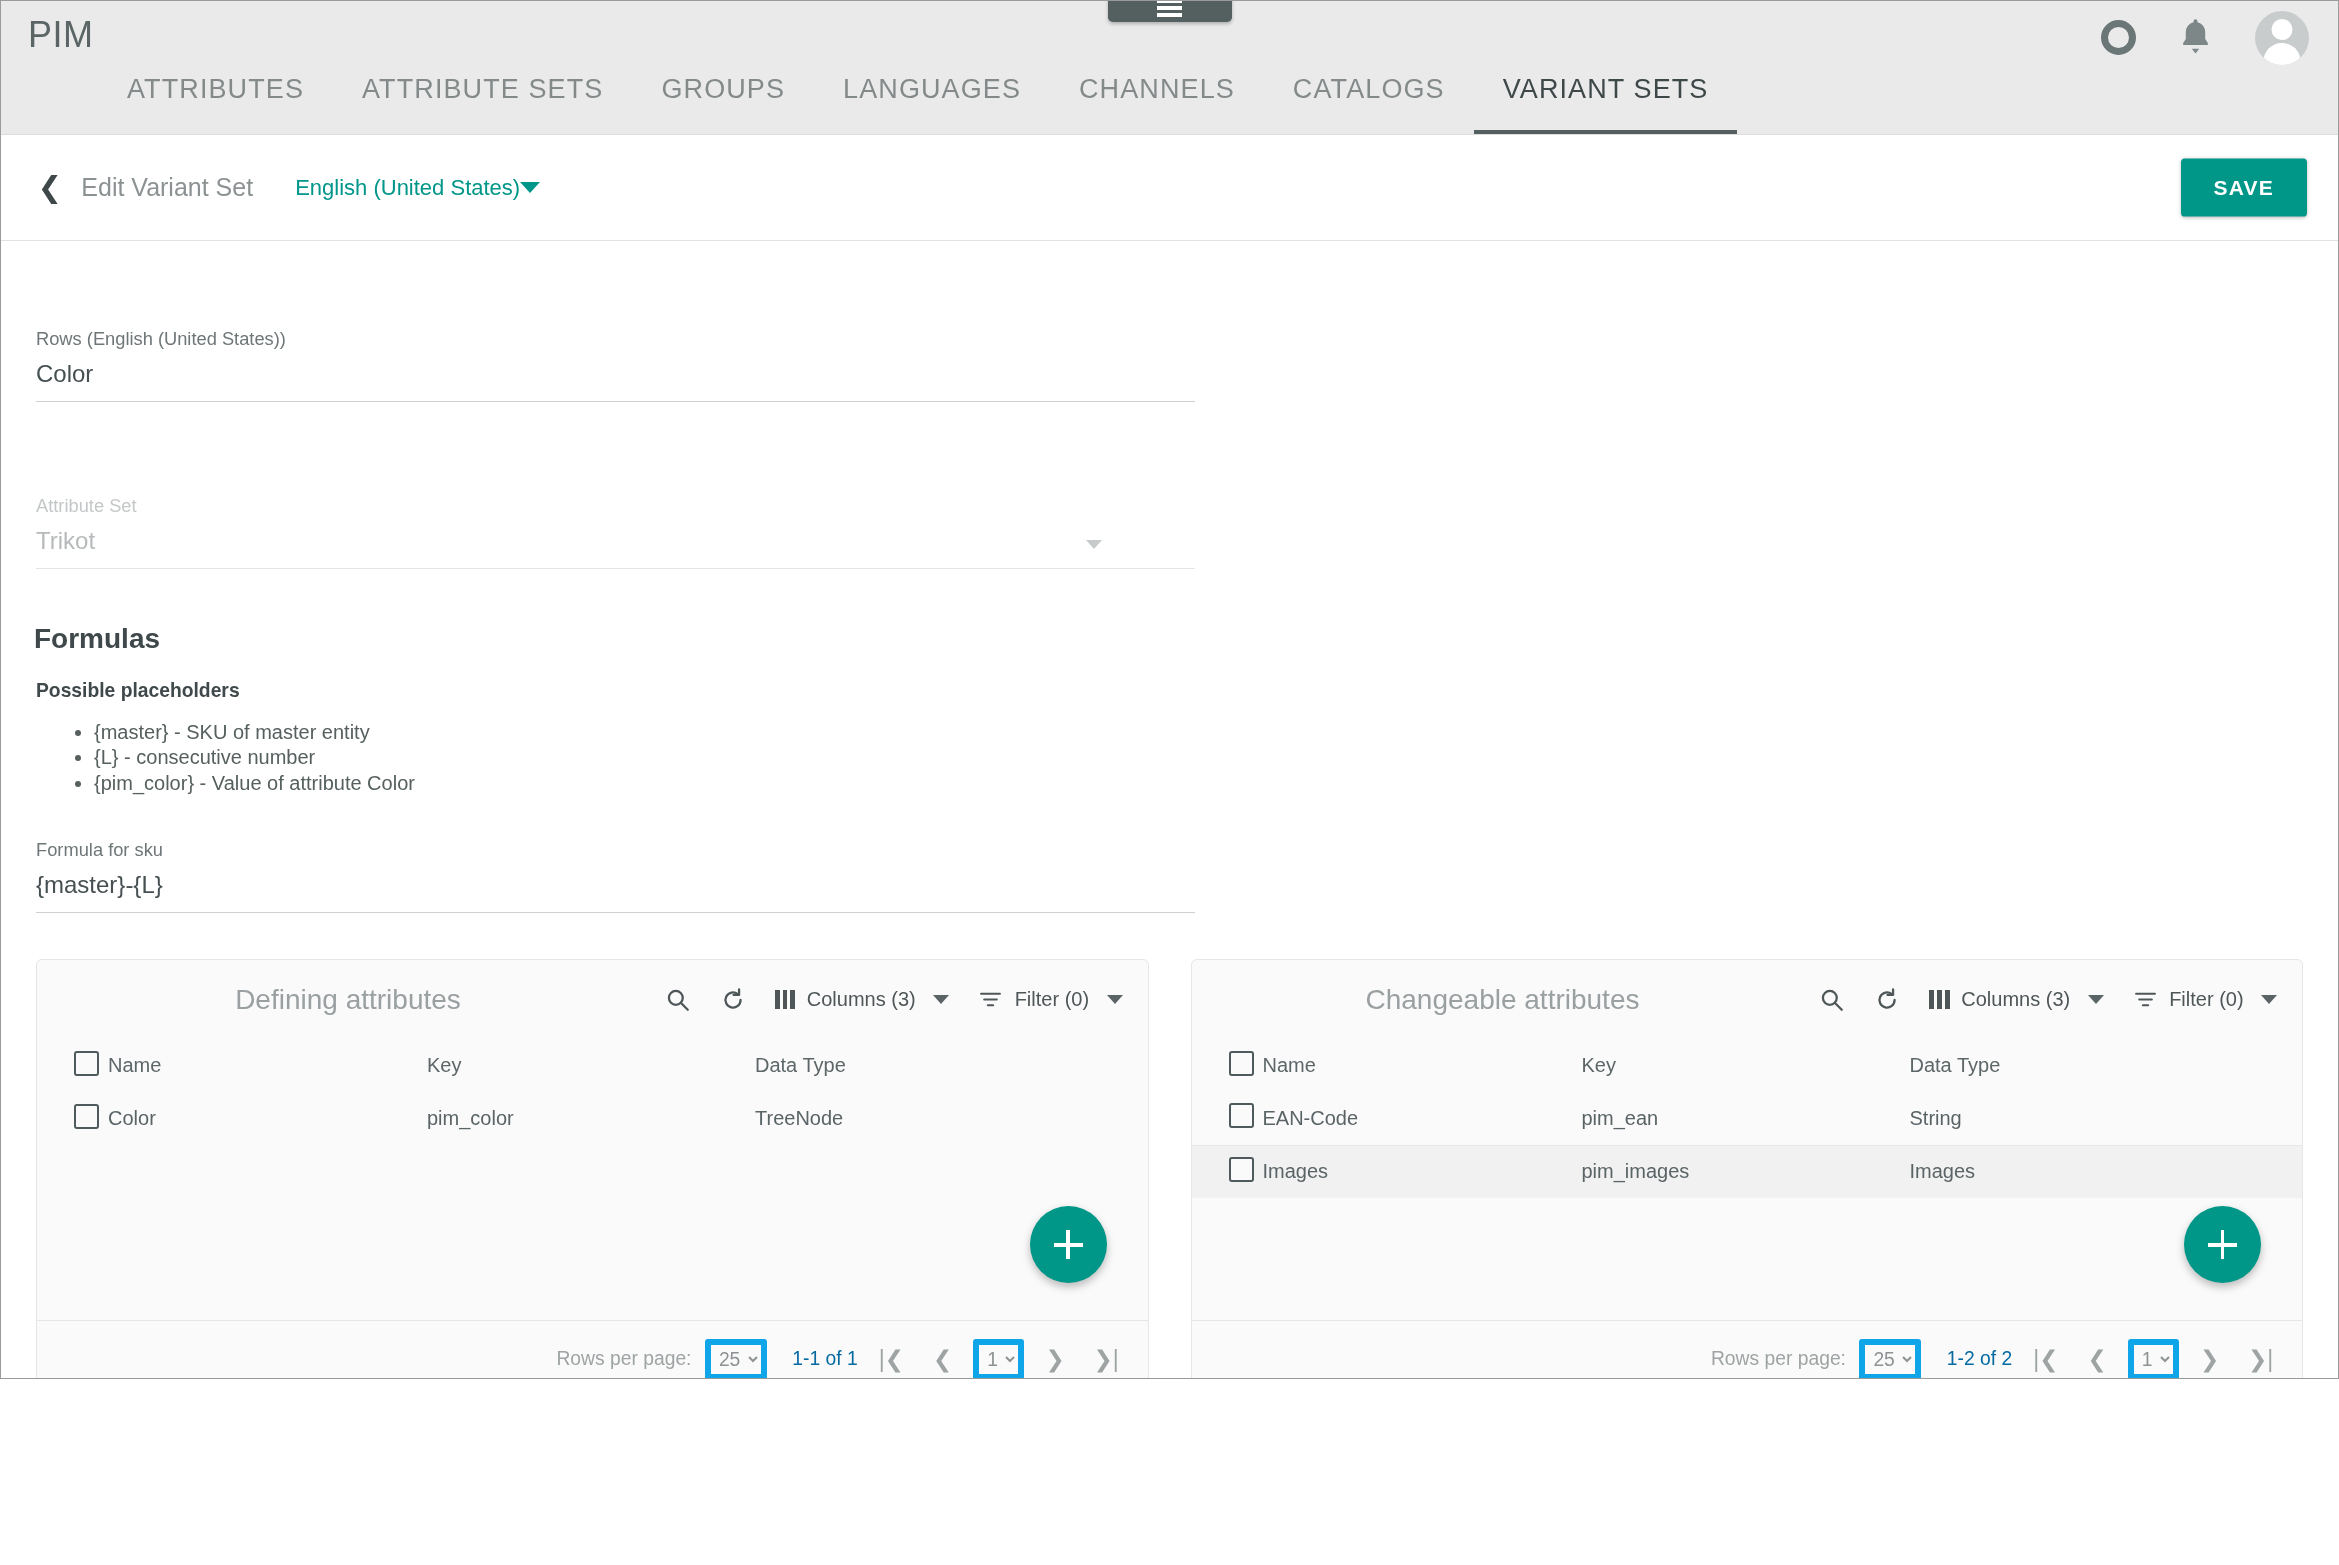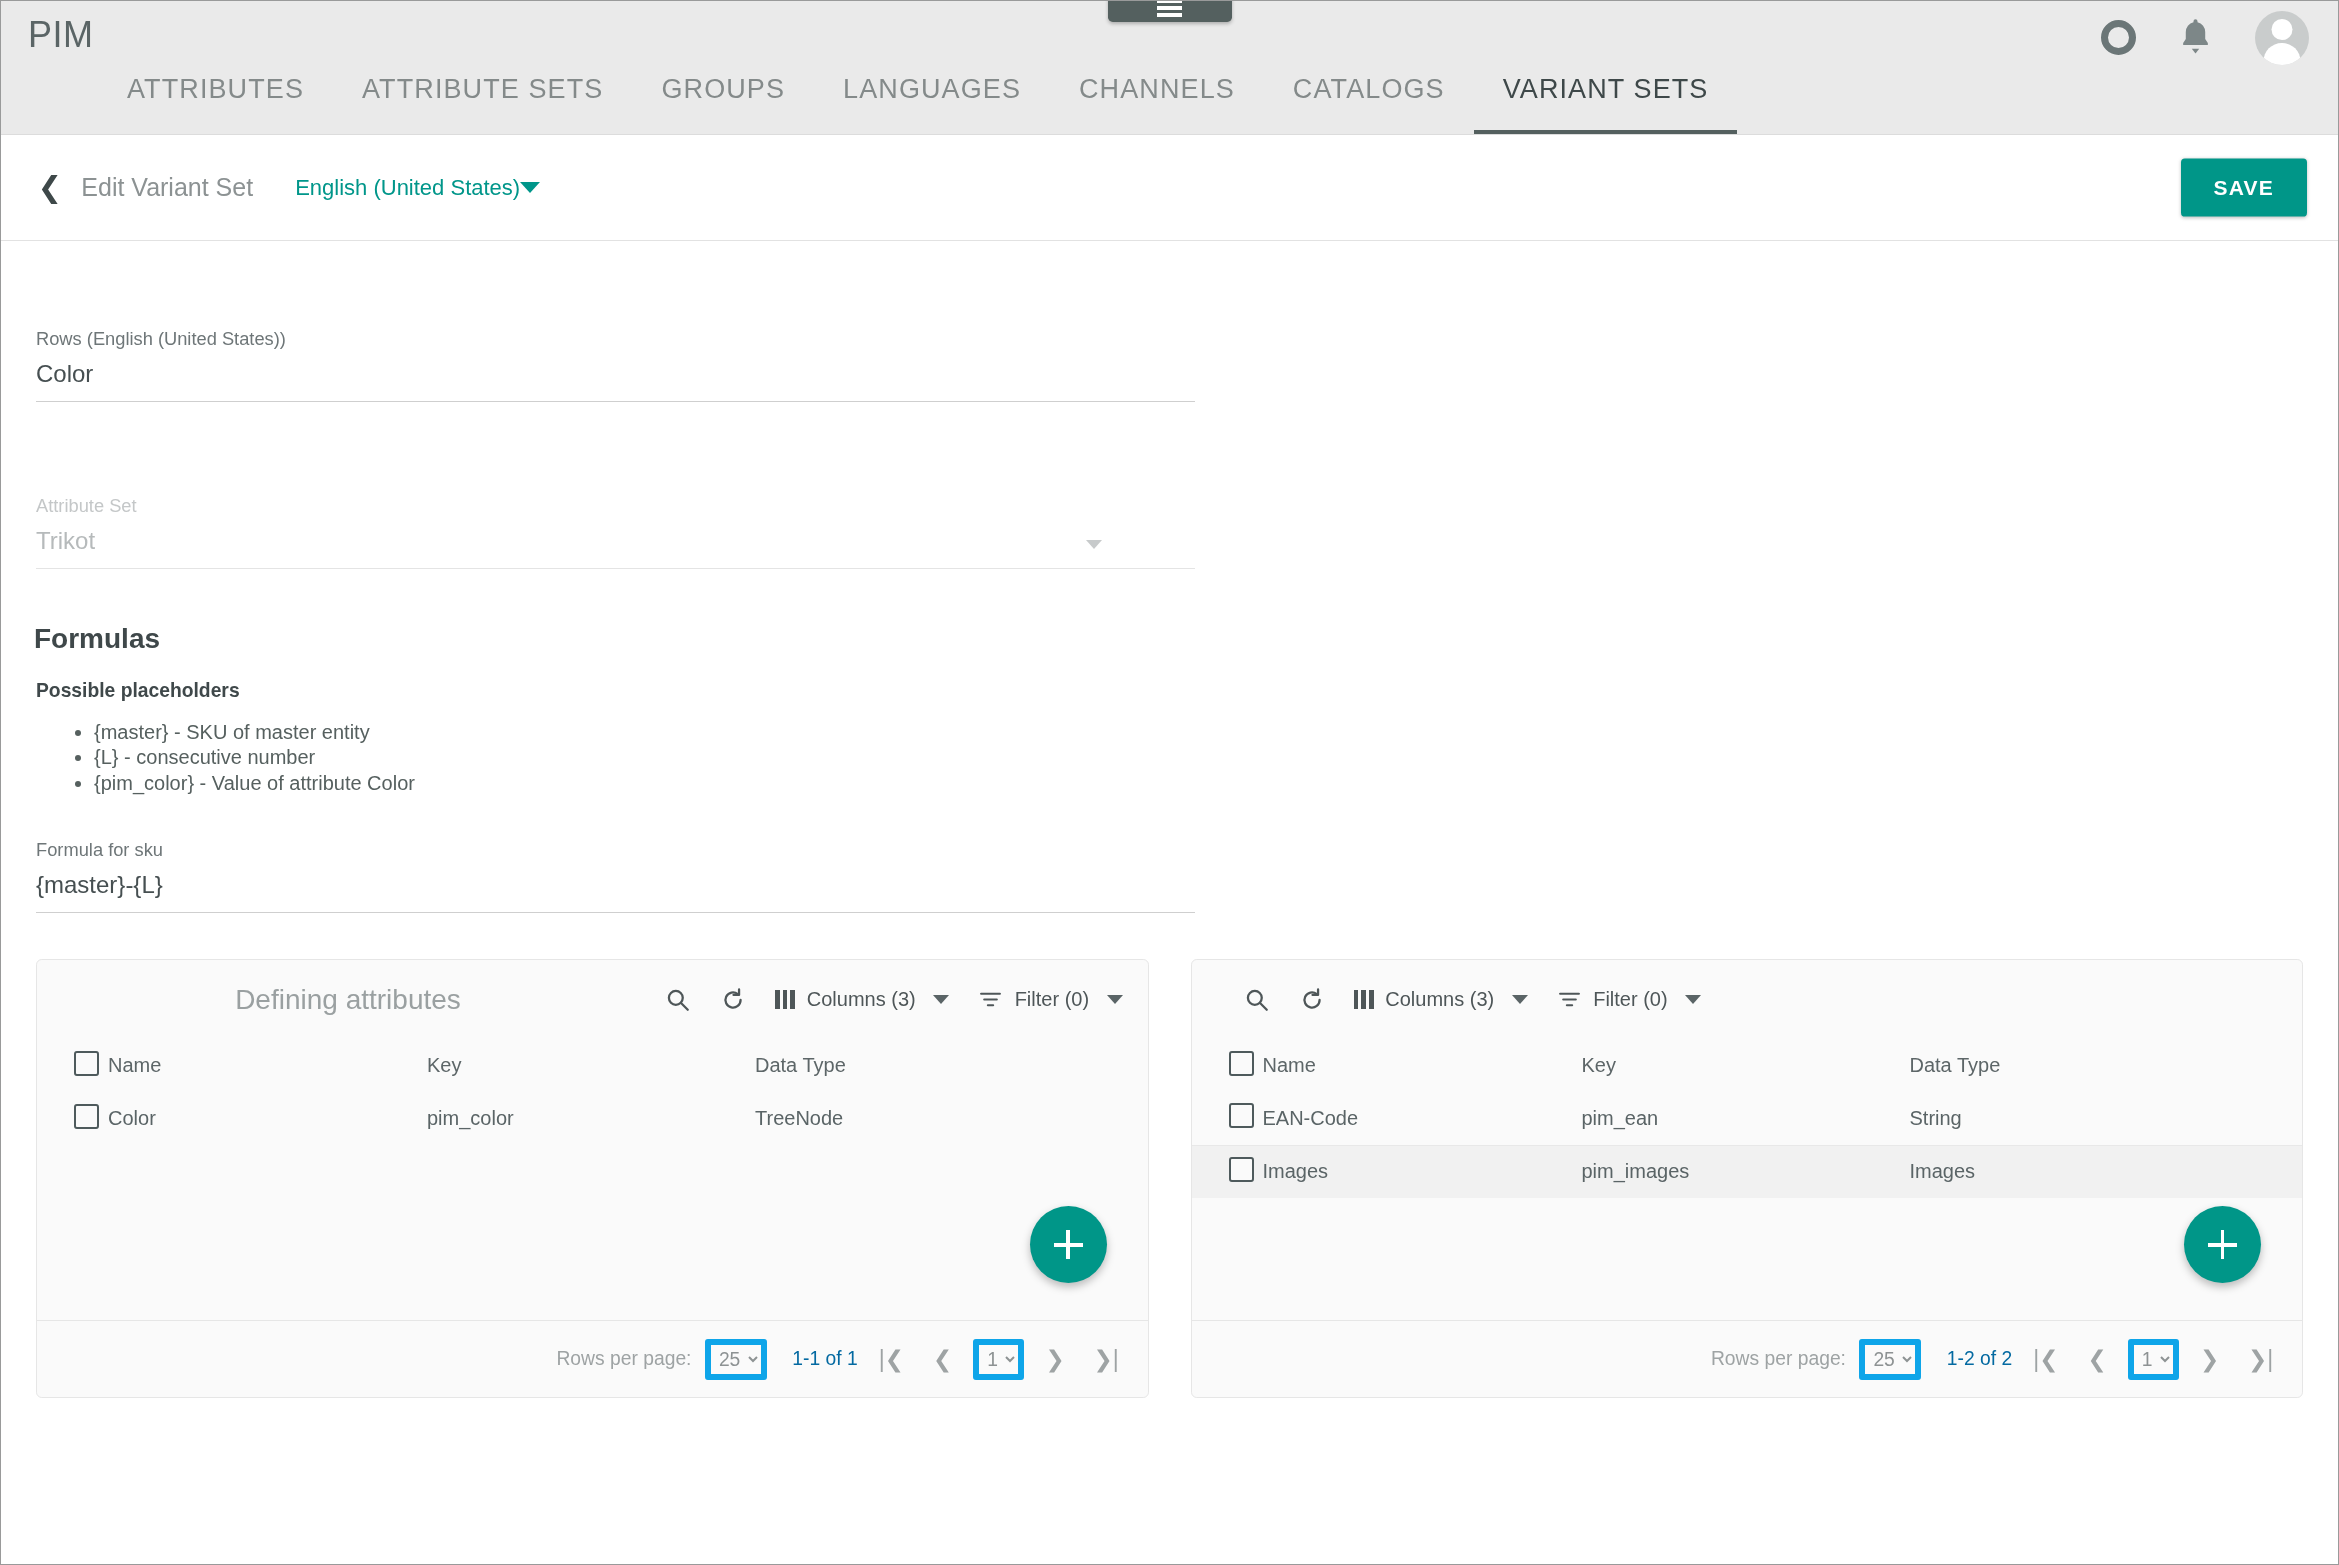--- a/index.html
+++ b/index.html
@@ -11,7 +11,7 @@
   }
   .app {
     position: relative;
-    width: 2339px; height: 1565px;
+    width: 2339px; height: 1379px;
     background: #ffffff;
     border: 1.9px solid #999a9a;
     overflow: hidden;

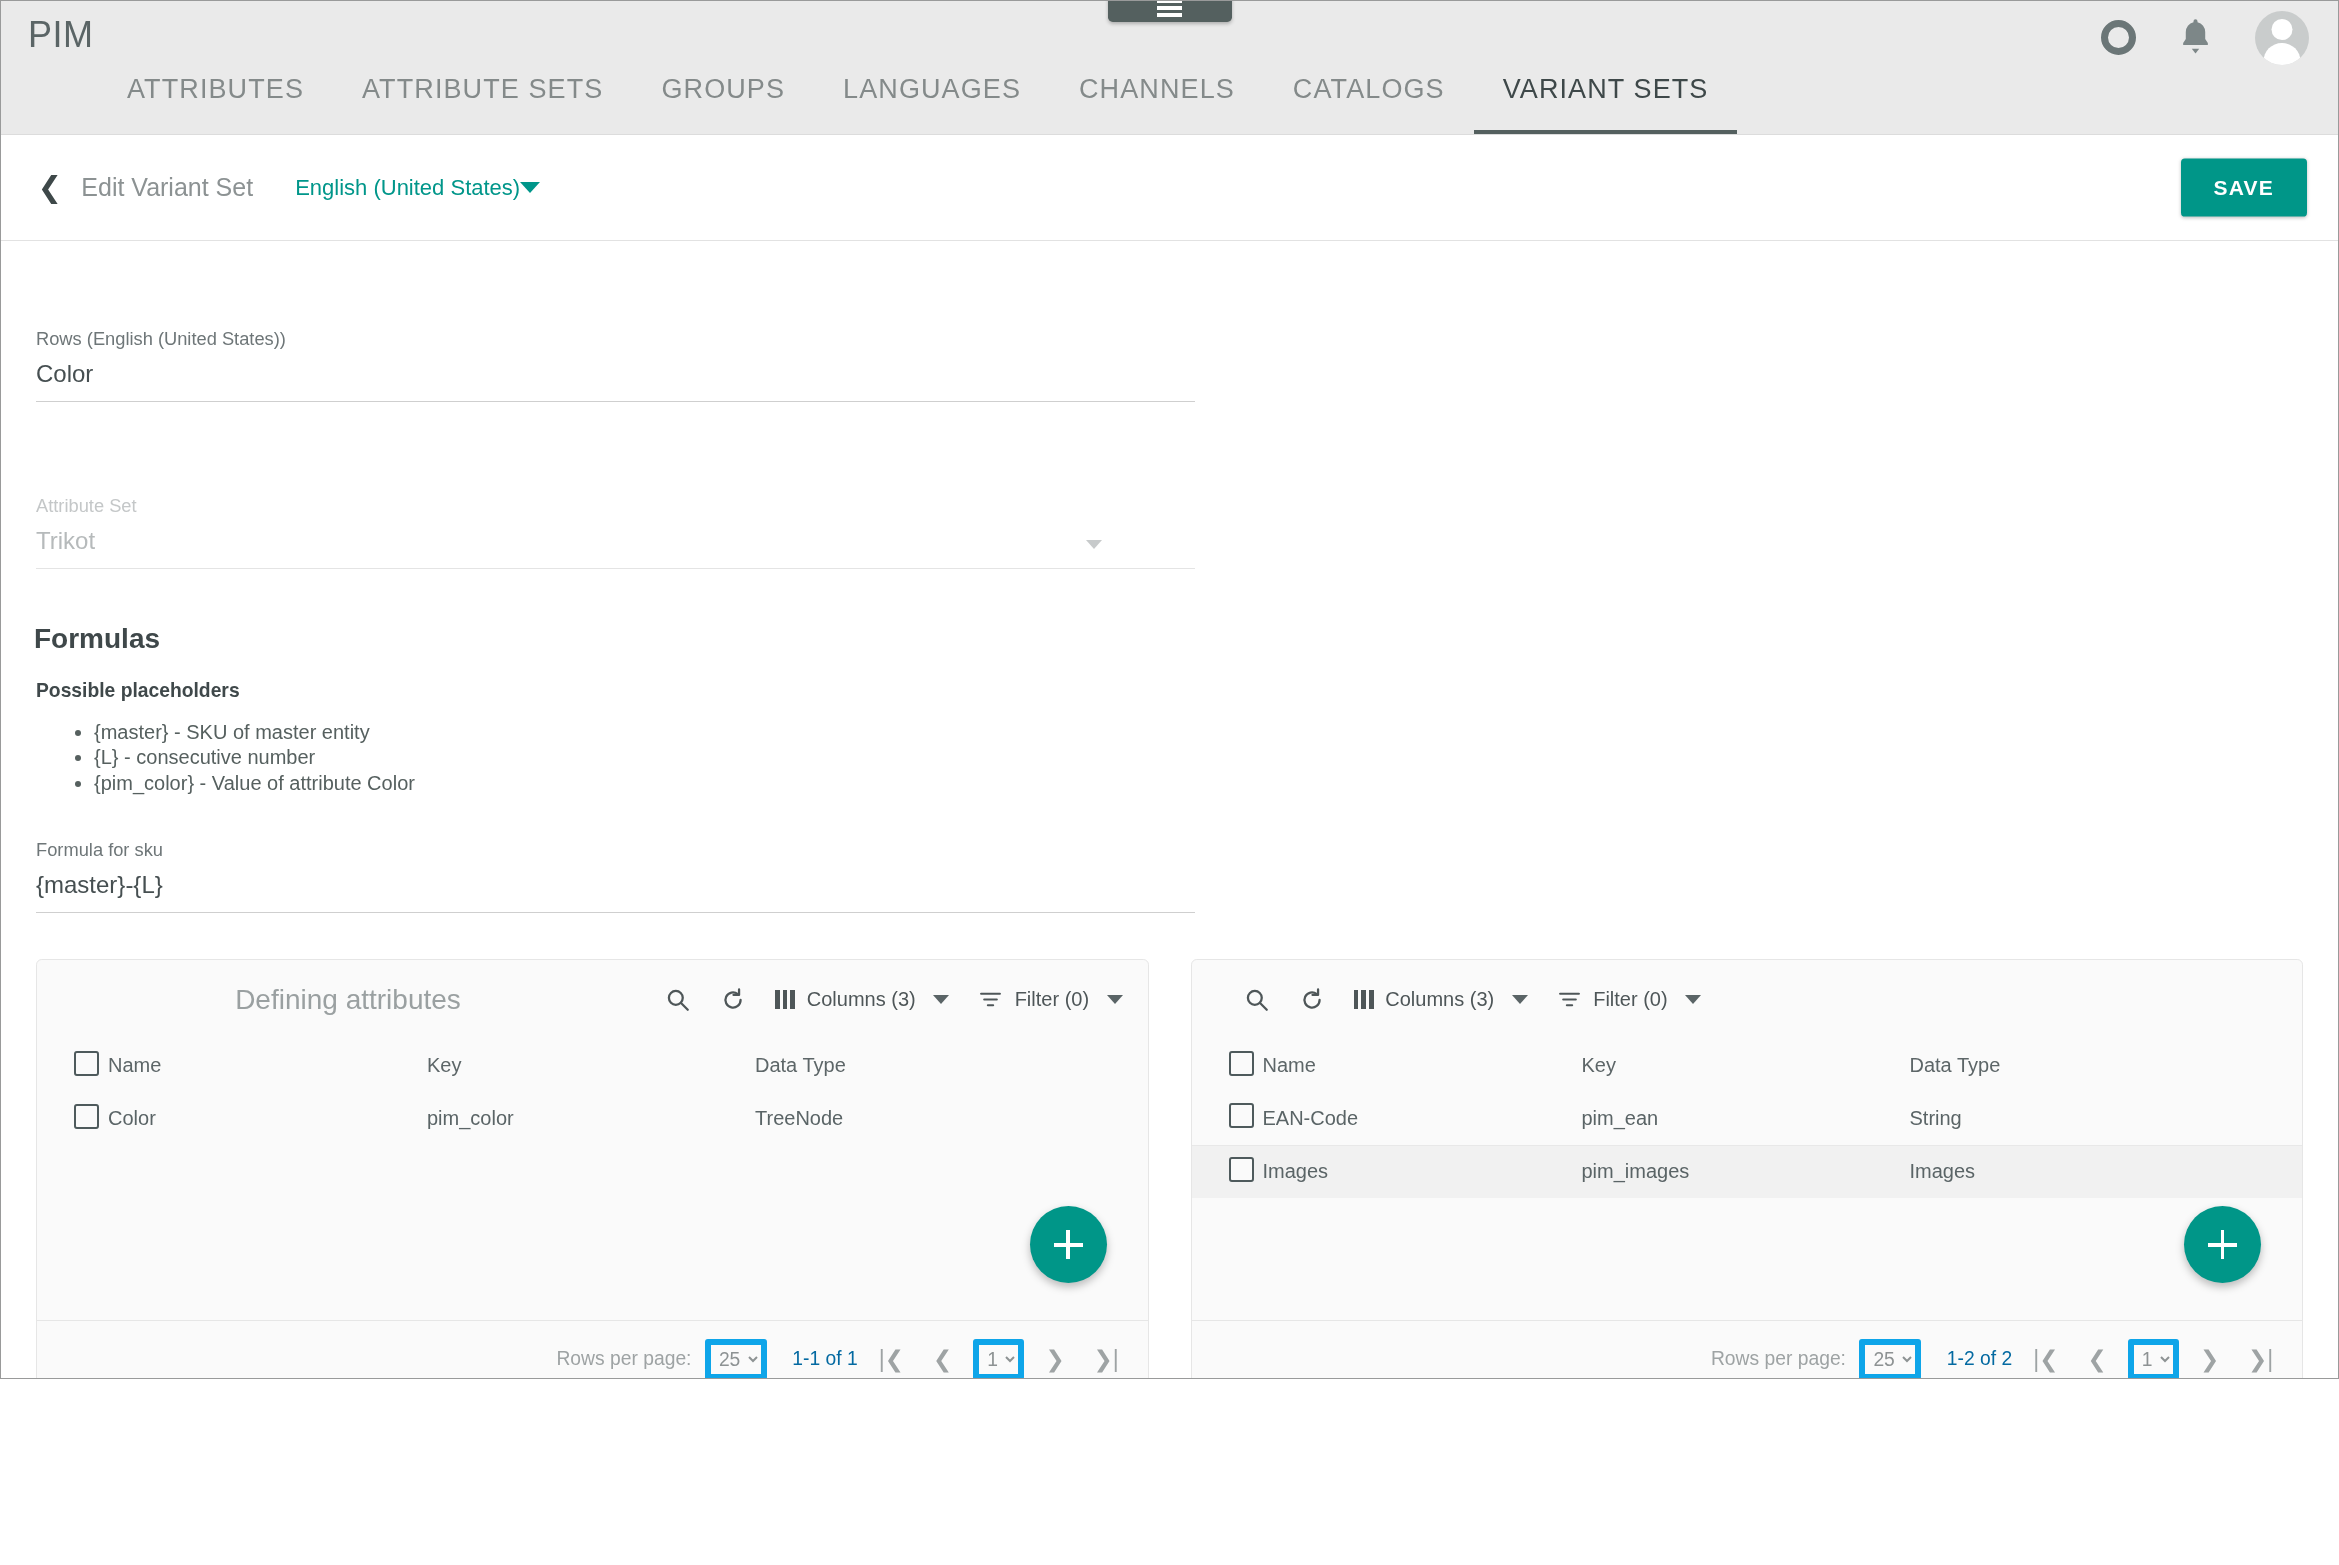--- a/index.html
+++ b/index.html
@@ -468,6 +468,7 @@
 
       <div class="panel">
         <div class="panel-toolbar">
+          <span class="panel-title">Changeable attributes</span>
 
           <span class="tb-item">
             <svg width="26" height="26" viewBox="0 0 24 24" aria-hidden="true">

